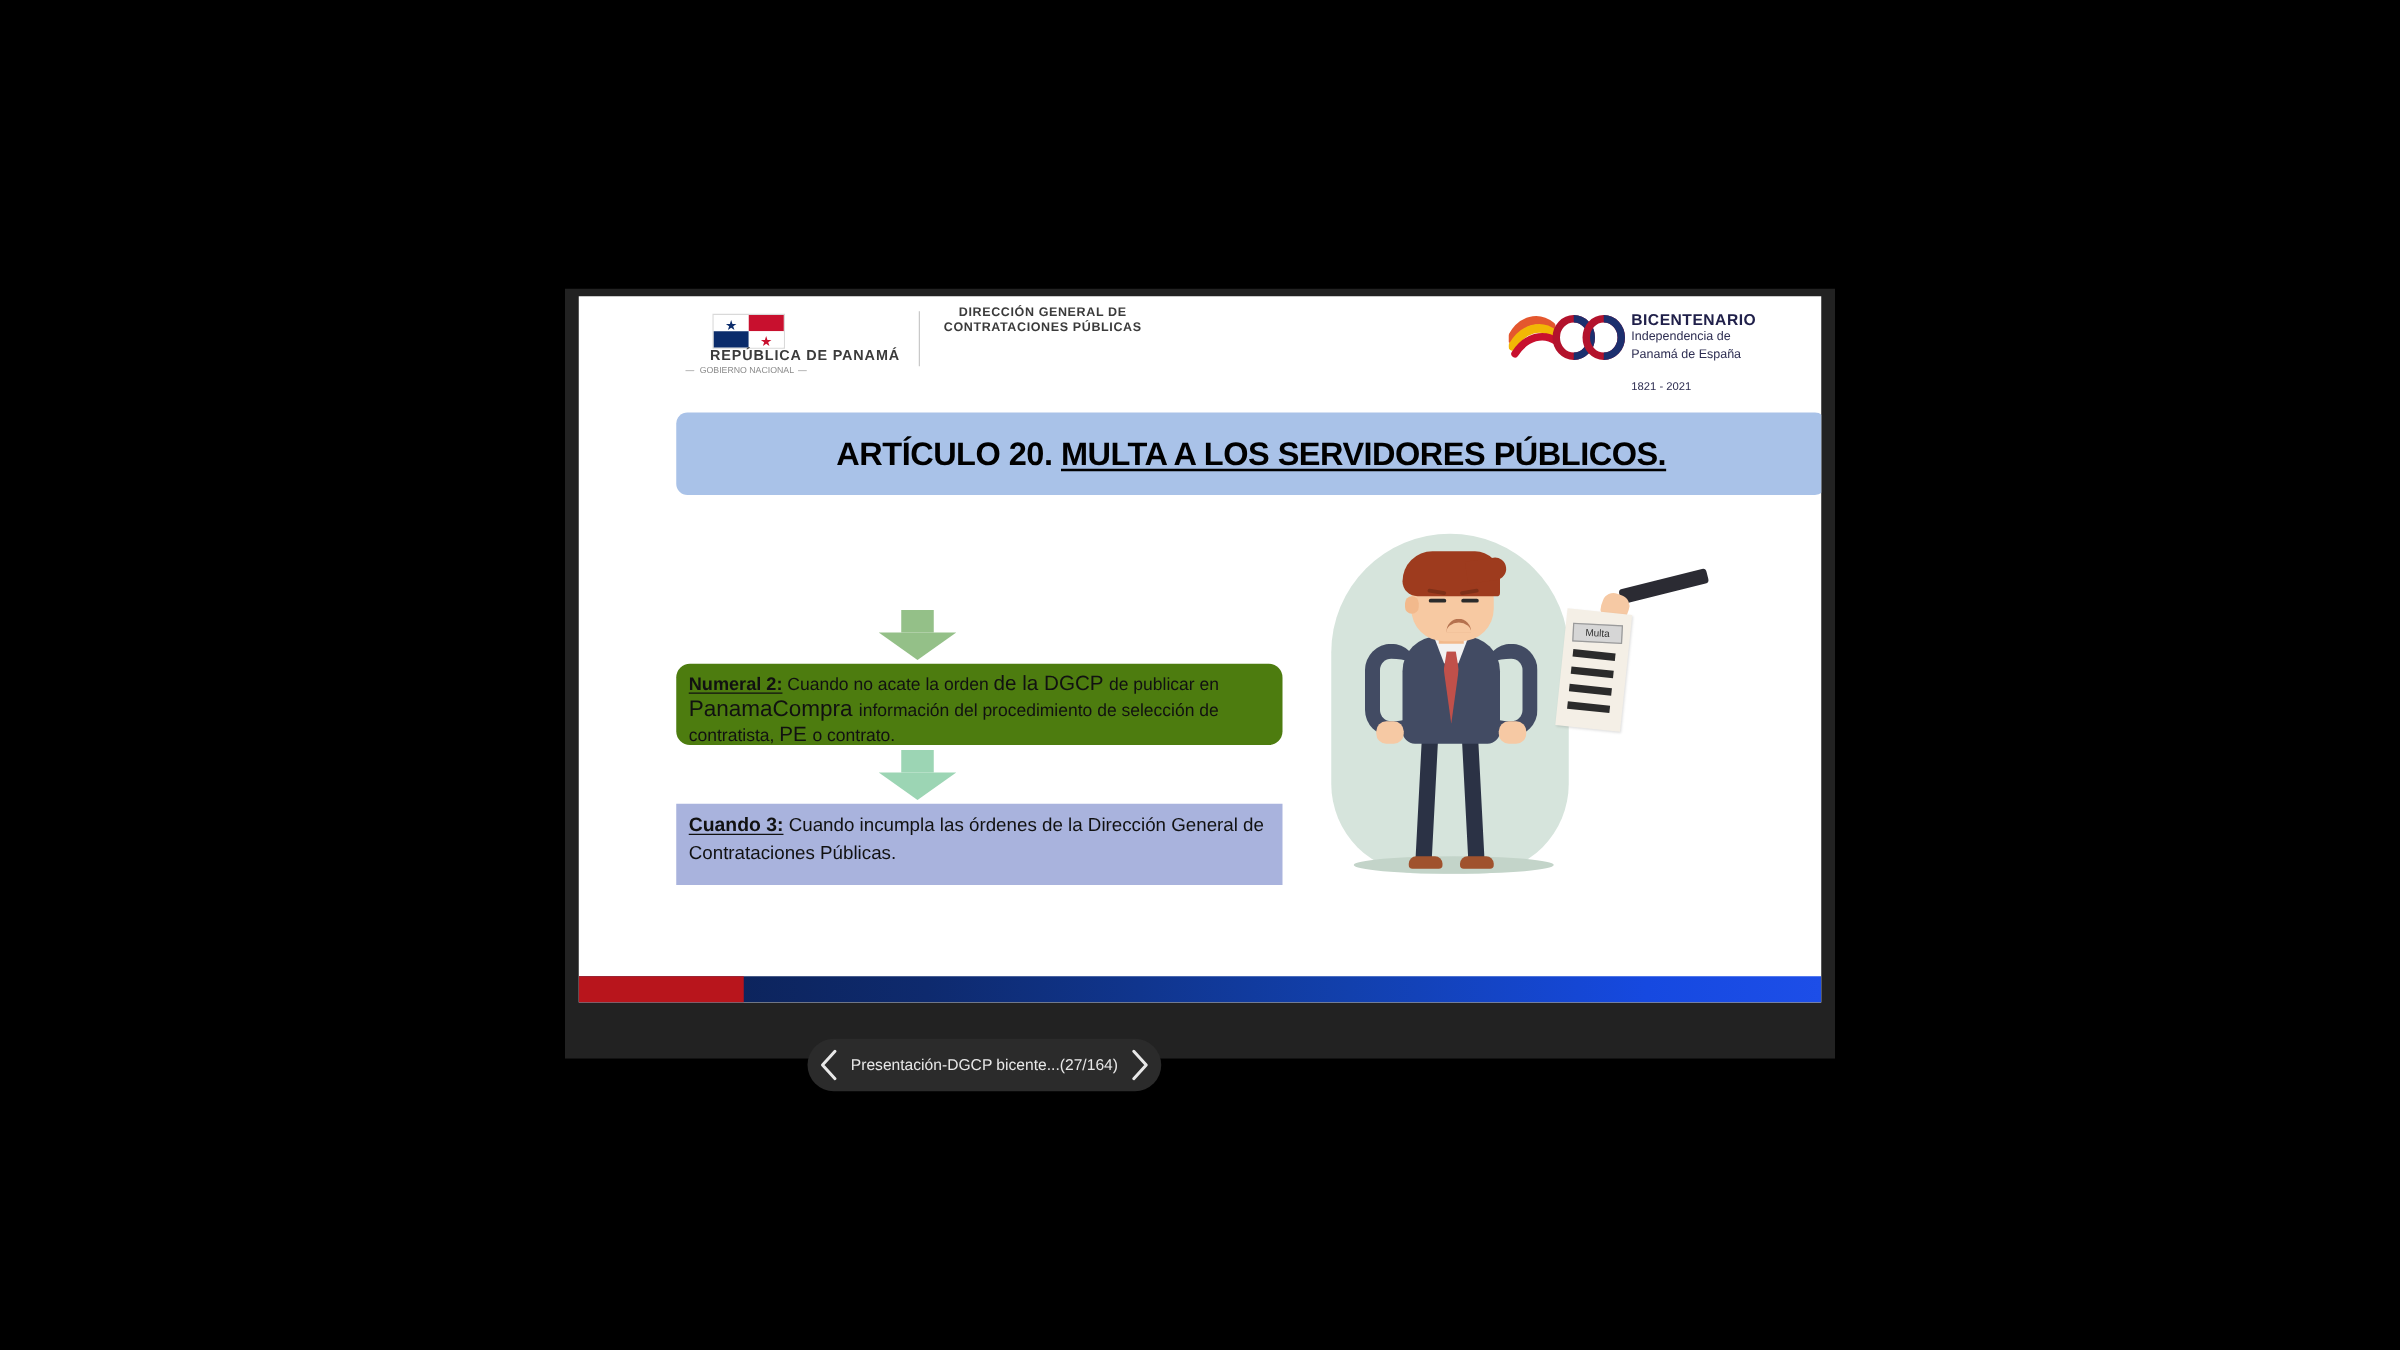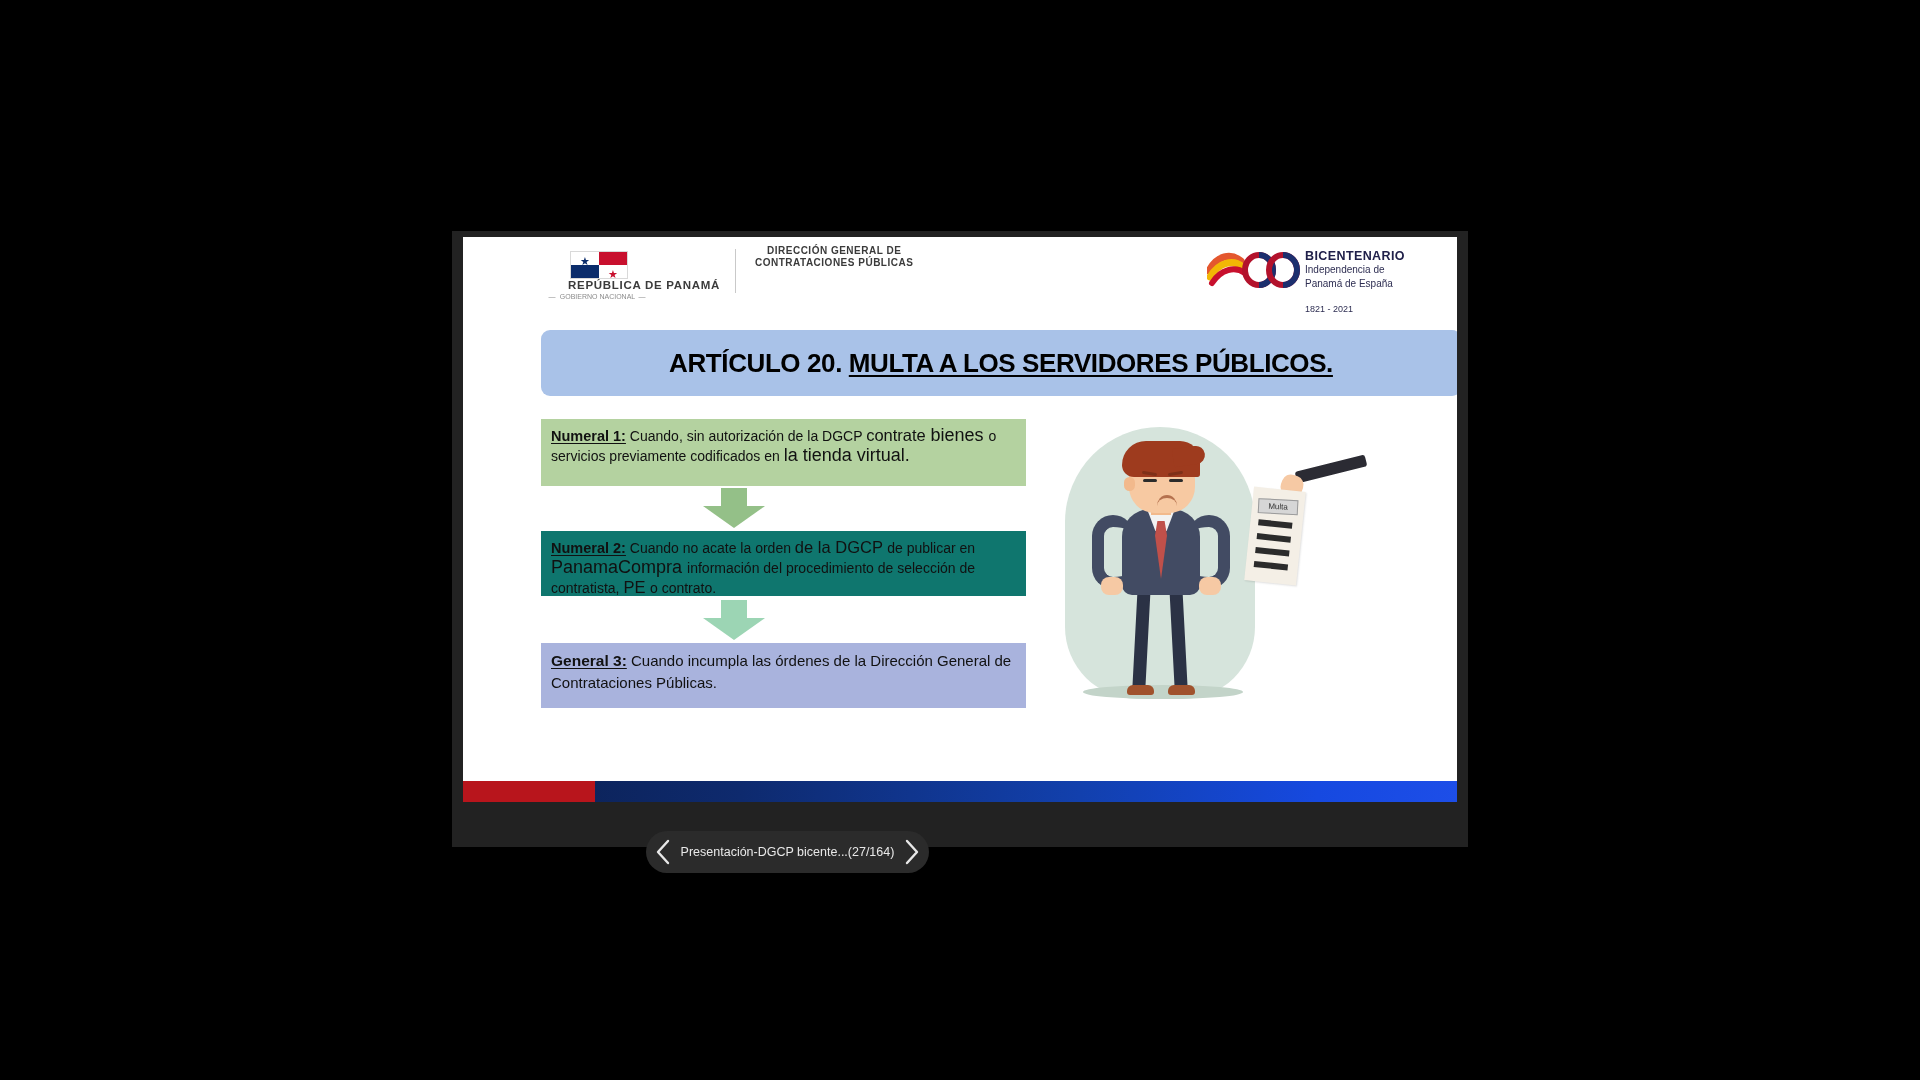--- a/index.html
+++ b/index.html
@@ -183,9 +183,6 @@
         </div>
       </div>
 
-      <div class="nbox" id="nbox1">
-        <span class="lbl">Numeral 1:</span><span class="body"><span class="s14"> Cuando, sin autorización de la DGCP </span><span class="s16"> contrate </span><span class="s18">bienes </span><span class="s14">o servicios </span><span class="s14">previamente codificados </span><span class="s14">en </span><span class="s18"> la tienda virtual.</span></span>
-      </div>
 
       <div class="arrow" id="arrow1">
         <div class="shaft"></div>

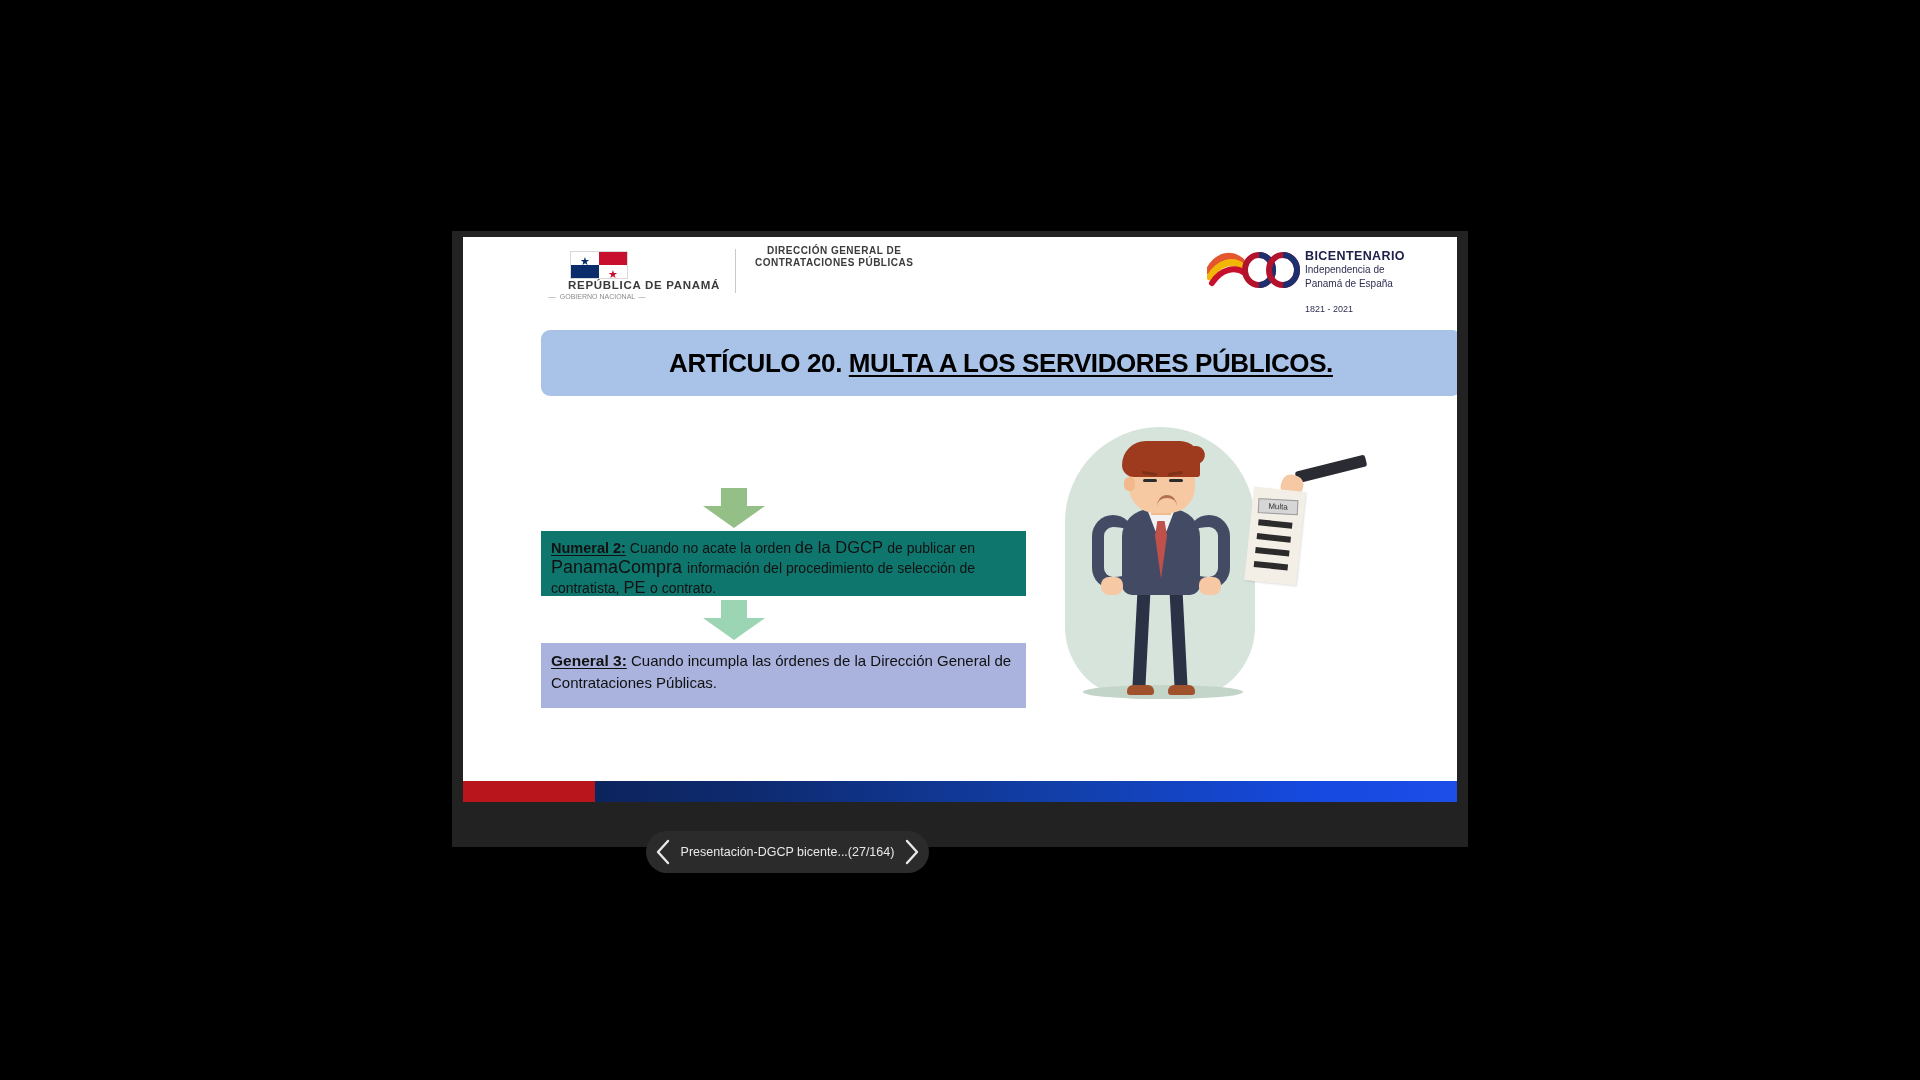--- a/index.html
+++ b/index.html
@@ -46,7 +46,7 @@
   .nbox{position:absolute;left:78px;width:485px;box-sizing:border-box;padding:7px 10px 8px 10px;color:#111;}
   .nbox .lbl{font-weight:bold;text-decoration:underline;text-underline-offset:2px;}
   #nbox1{top:182px;height:67px;background:#b4d2a0;font-size:14.5px;line-height:19px;}
-  #nbox2{top:294px;height:65px;background:#0f766e;font-size:14.5px;line-height:19px;}
+  #nbox2{top:294px;height:65px;background:#4d7c0f;font-size:14.5px;line-height:19px;border-radius:11px;}
   #nbox3{top:406px;height:65px;background:#a9b3dd;font-size:15.5px;line-height:22px;}
   .s18{font-size:18px;}
   .s16{font-size:16.5px;}

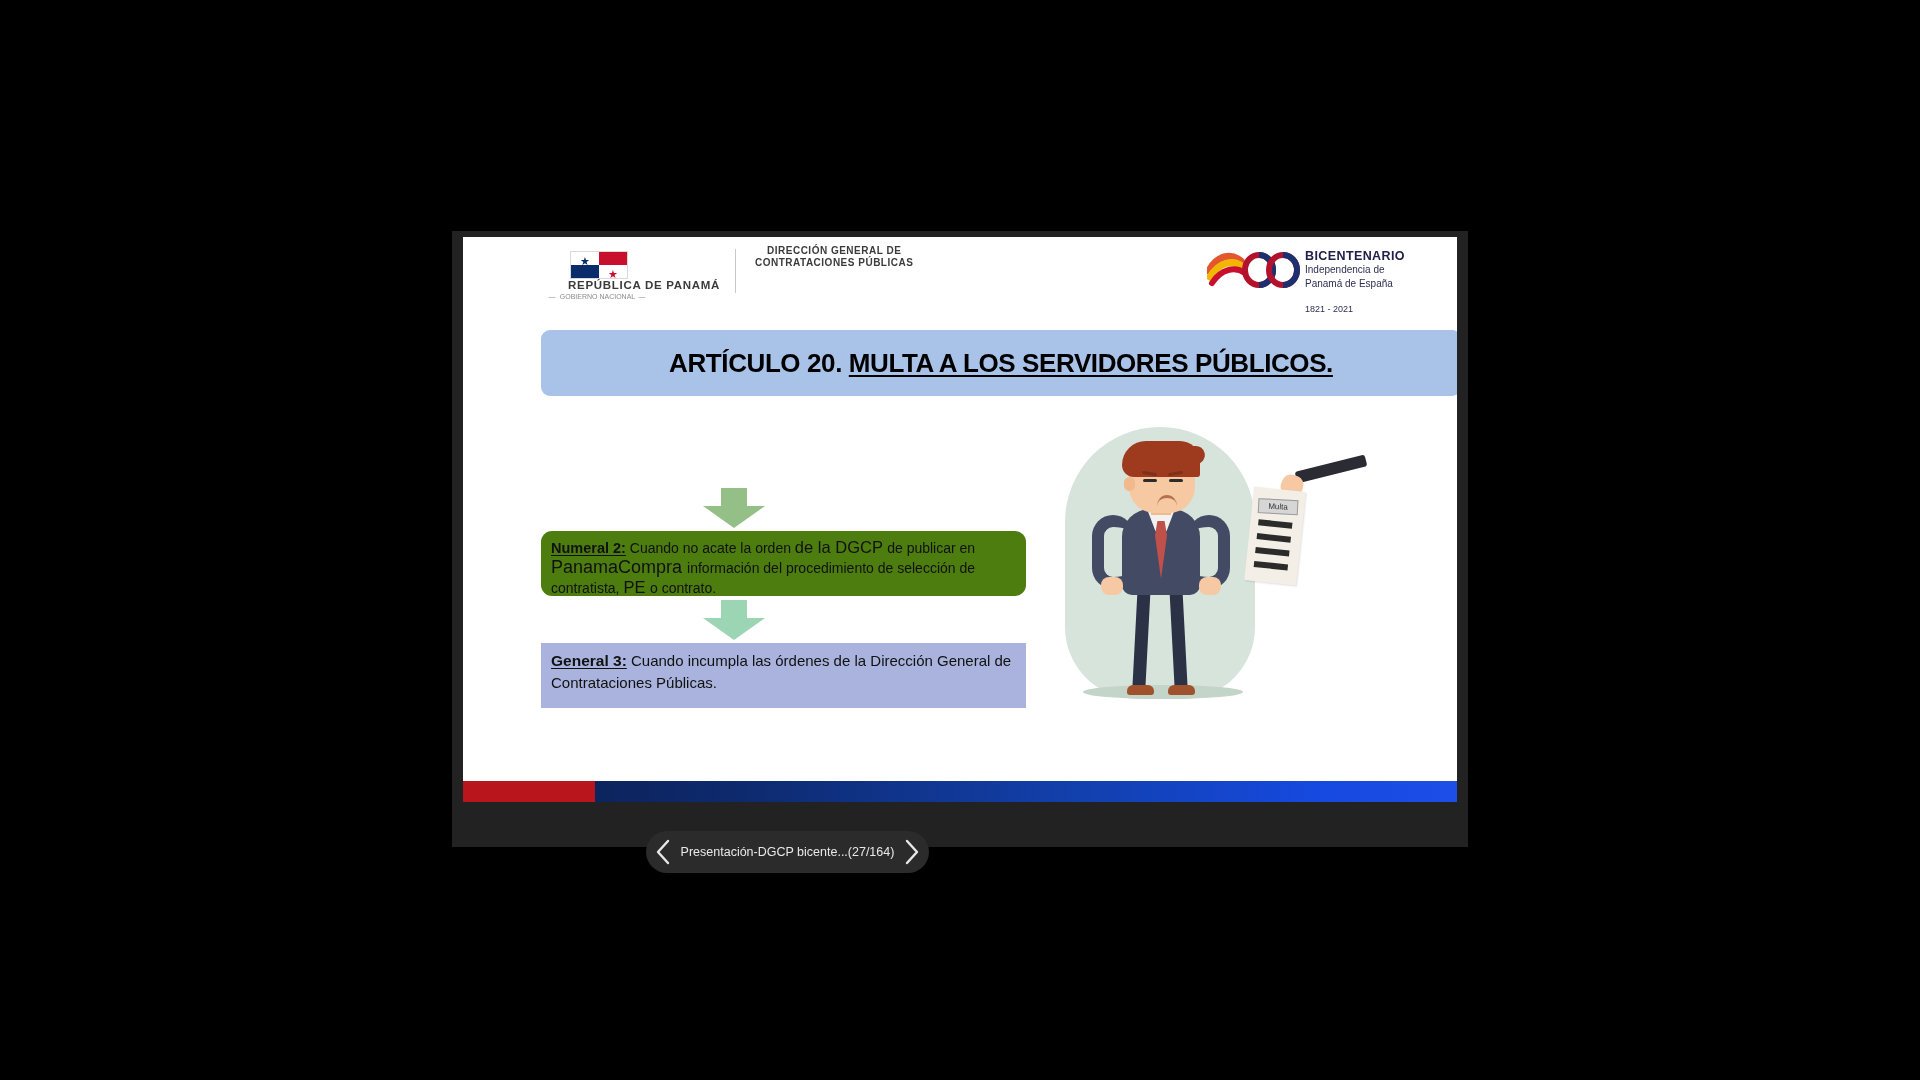--- a/index.html
+++ b/index.html
@@ -199,7 +199,7 @@
       </div>
 
       <div class="nbox" id="nbox3">
-        <span class="lbl">General 3:</span><span class="body"><span class="s15"> Cuando incumpla las órdenes de la Dirección General de Contrataciones Públicas.</span></span>
+        <span class="lbl">Cuando 3:</span><span class="body"><span class="s15"> Cuando incumpla las órdenes de la Dirección General de Contrataciones Públicas.</span></span>
       </div>
 
       <div id="illus">

